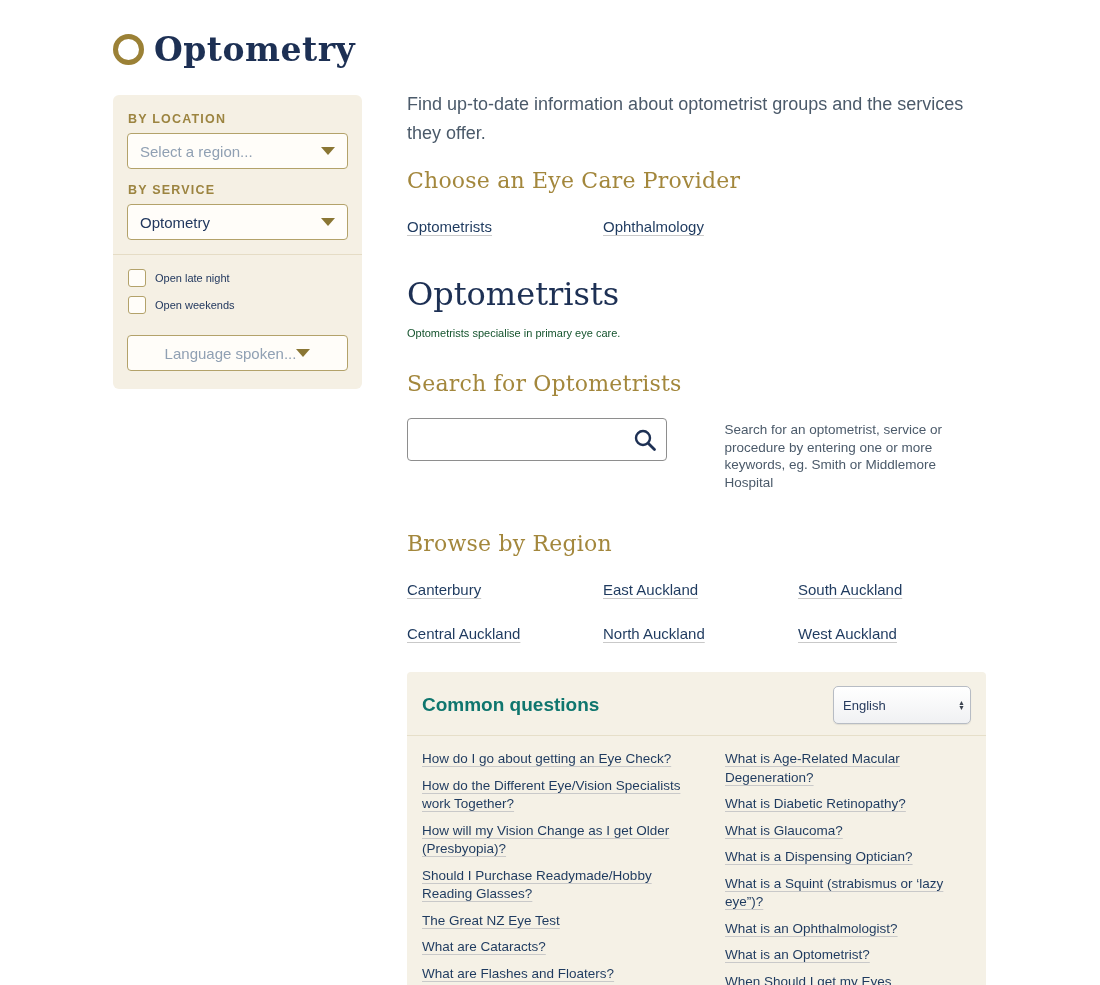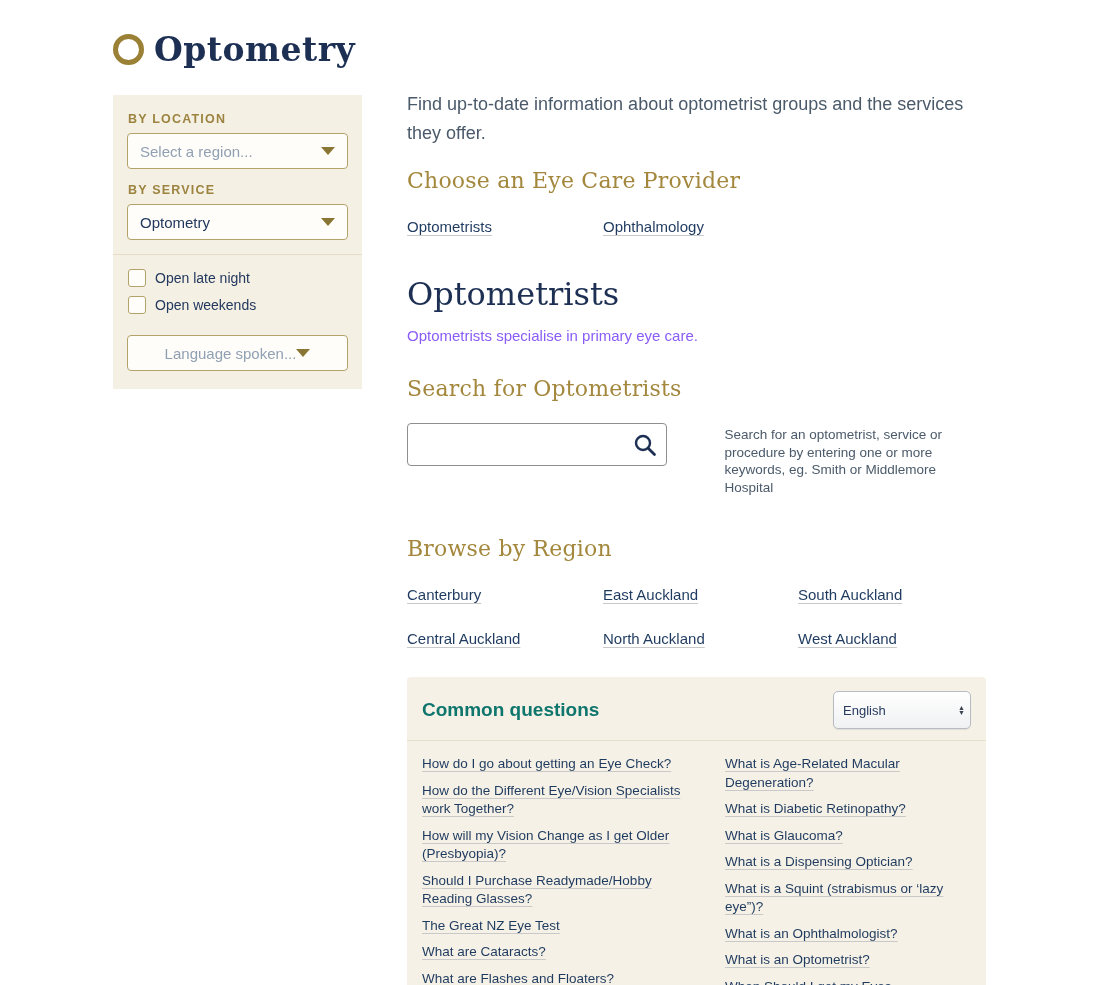--- a/index.html
+++ b/index.html
@@ -22,7 +22,7 @@
   
   .sidebar {
     position: absolute; left: 113px; top: 95px; width: 249px;
-    background: #f5f0e4; border-radius: 0; padding: 13px 14px 16px 14px;
+    background: #f5f0e4; border-radius: 6px; padding: 13px 14px 16px 14px;
   }
   .filter-label {
     color: #9c8440; font-size: 12.5px; font-weight: bold;

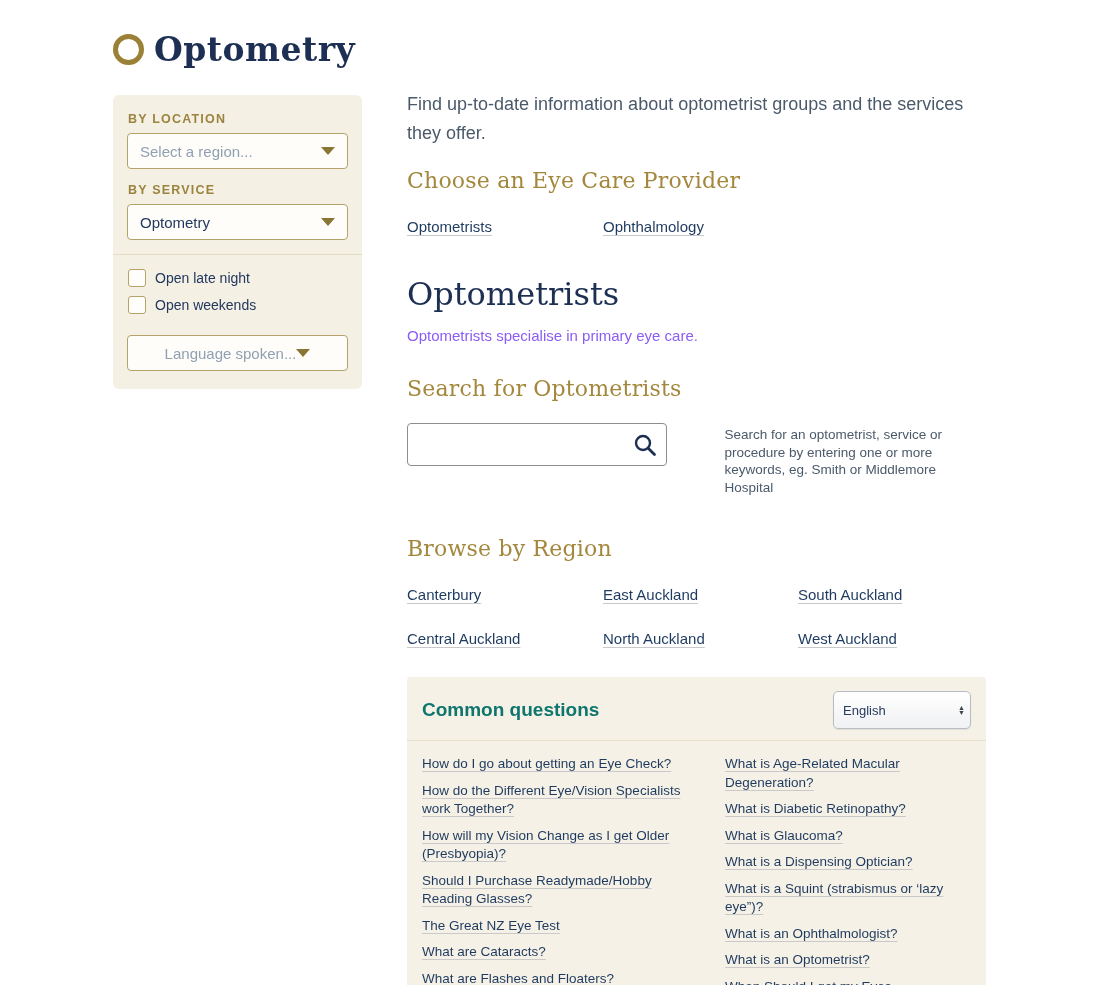--- a/index.html
+++ b/index.html
@@ -46,7 +46,7 @@
     width: 18px; height: 18px; background: #fffdf9;
     border: 1.5px solid #b3a26a; border-radius: 3px; cursor: pointer;
   }
-  .checkbox-label { font-size: 14px; color: #22385e; }
+  .checkbox-label { font-size: 11px; color: #22385e; }
   .sidebar .language-select { margin-top: 21px; margin-bottom: 2px; justify-content: center; }
   
   .main { position: absolute; left: 407px; top: 90px; width: 579px; }

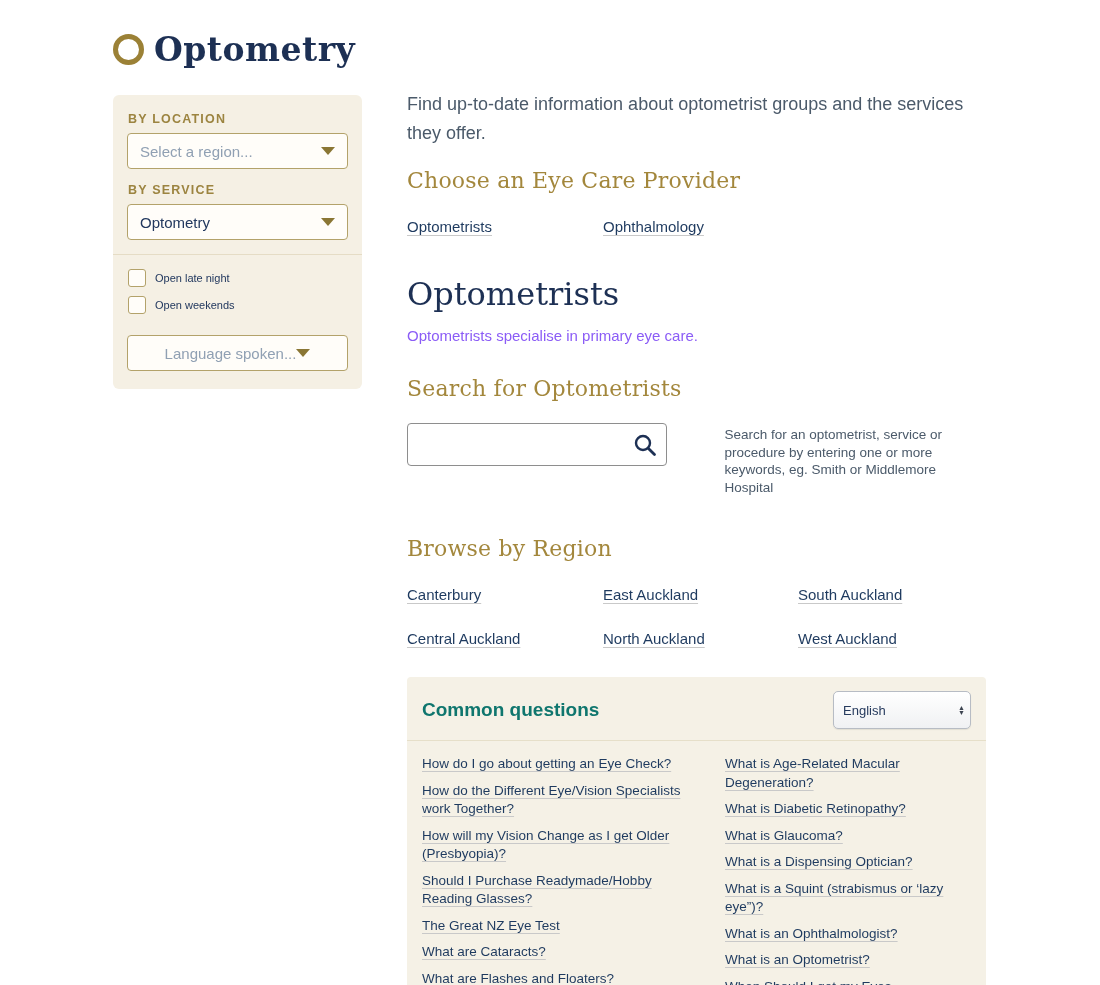--- a/index.html
+++ b/index.html
@@ -66,7 +66,7 @@
     font-family: "DejaVu Serif", serif; color: #1d3054;
     font-size: 32px; font-weight: normal; margin-top: 40px;
   }
-  .section-desc { font-size: 15px; color: #8b5cf6; margin-top: 14px; }
+  .section-desc { font-size: 11px; color: #14532d; margin-top: 14px; }
   .search-heading { margin-top: 32px; }
   .search-row { display: flex; margin-top: 22px; }
   .search-box {

